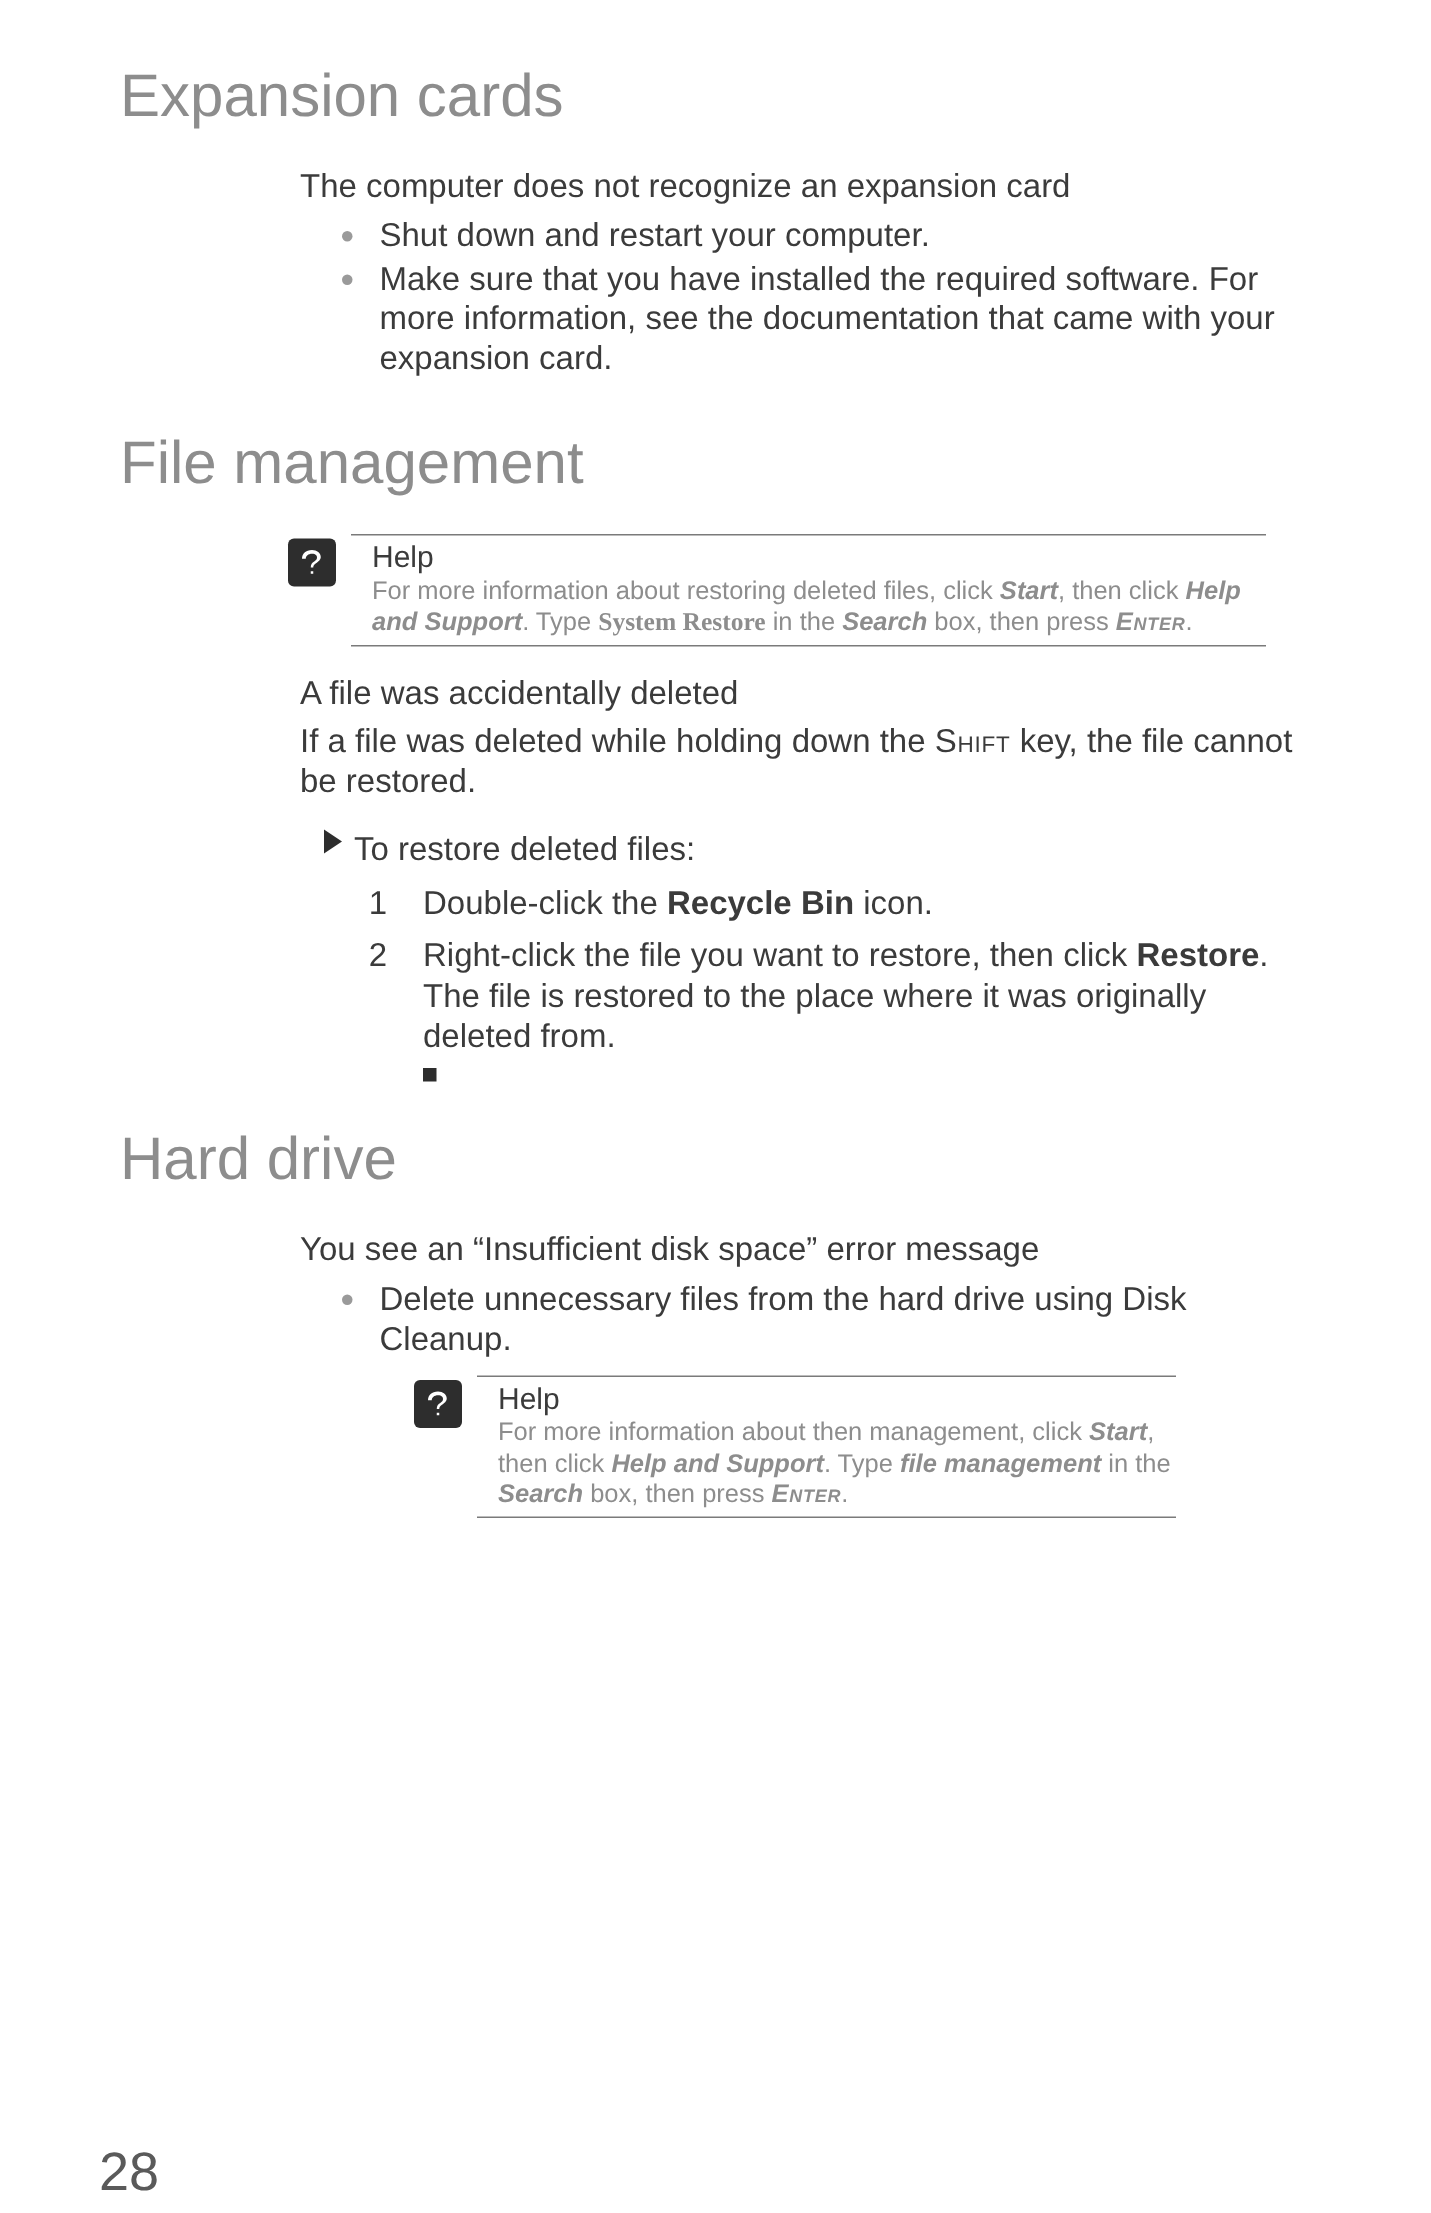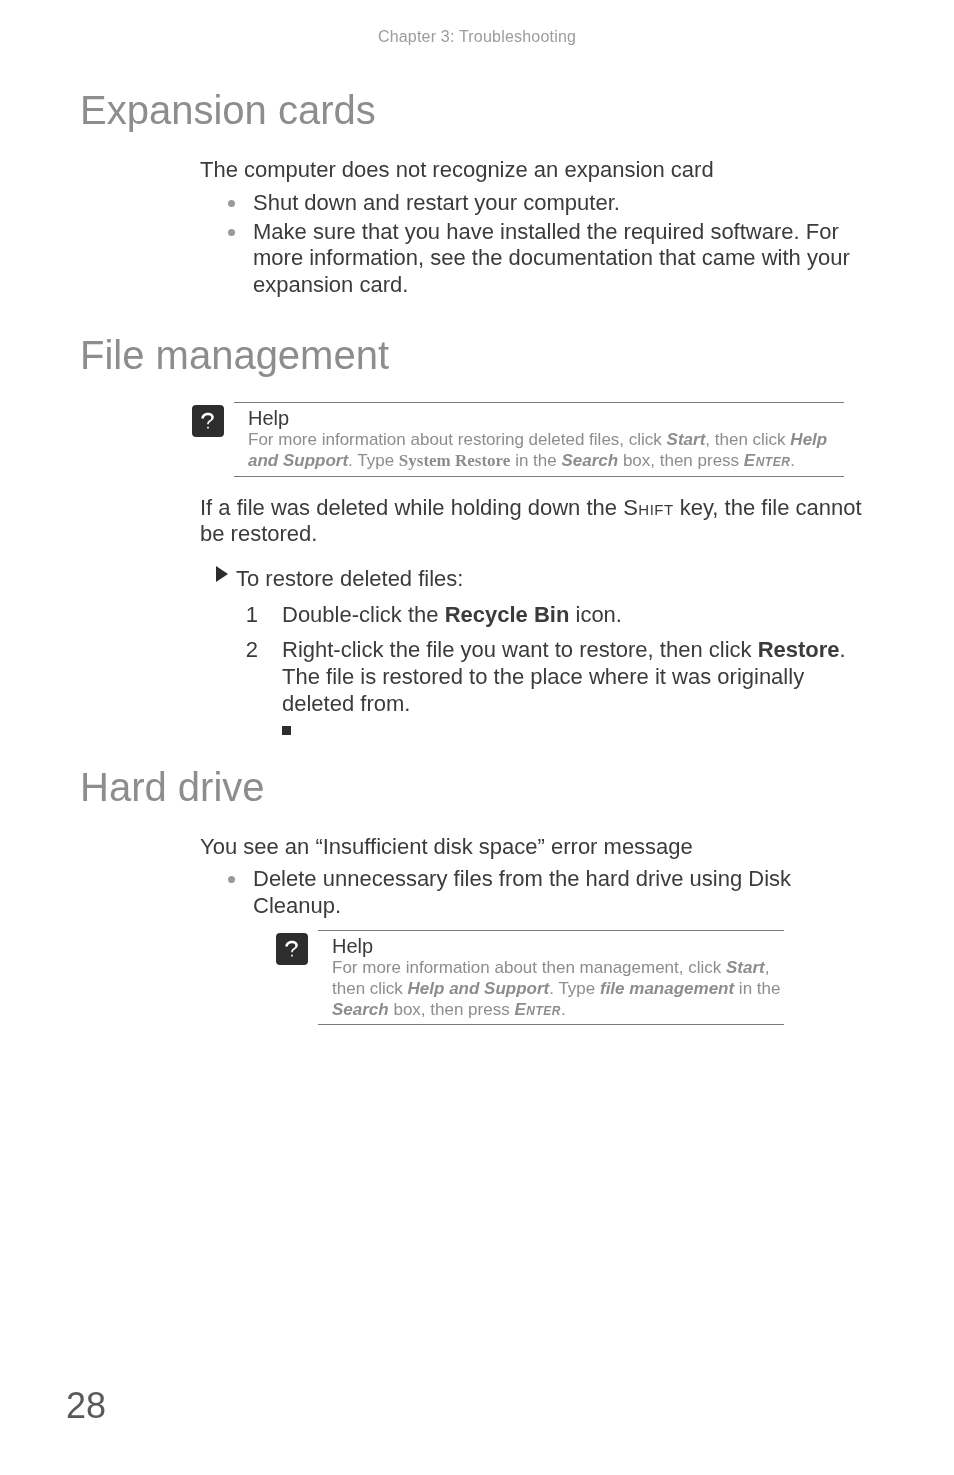--- a/index.html
+++ b/index.html
@@ -149,7 +149,6 @@
 
 <div class="page">
 
-  <div class="running-head">Chapter 3: Troubleshooting</div>
 
   <h1 class="section">Expansion cards</h1>
   <div class="col">

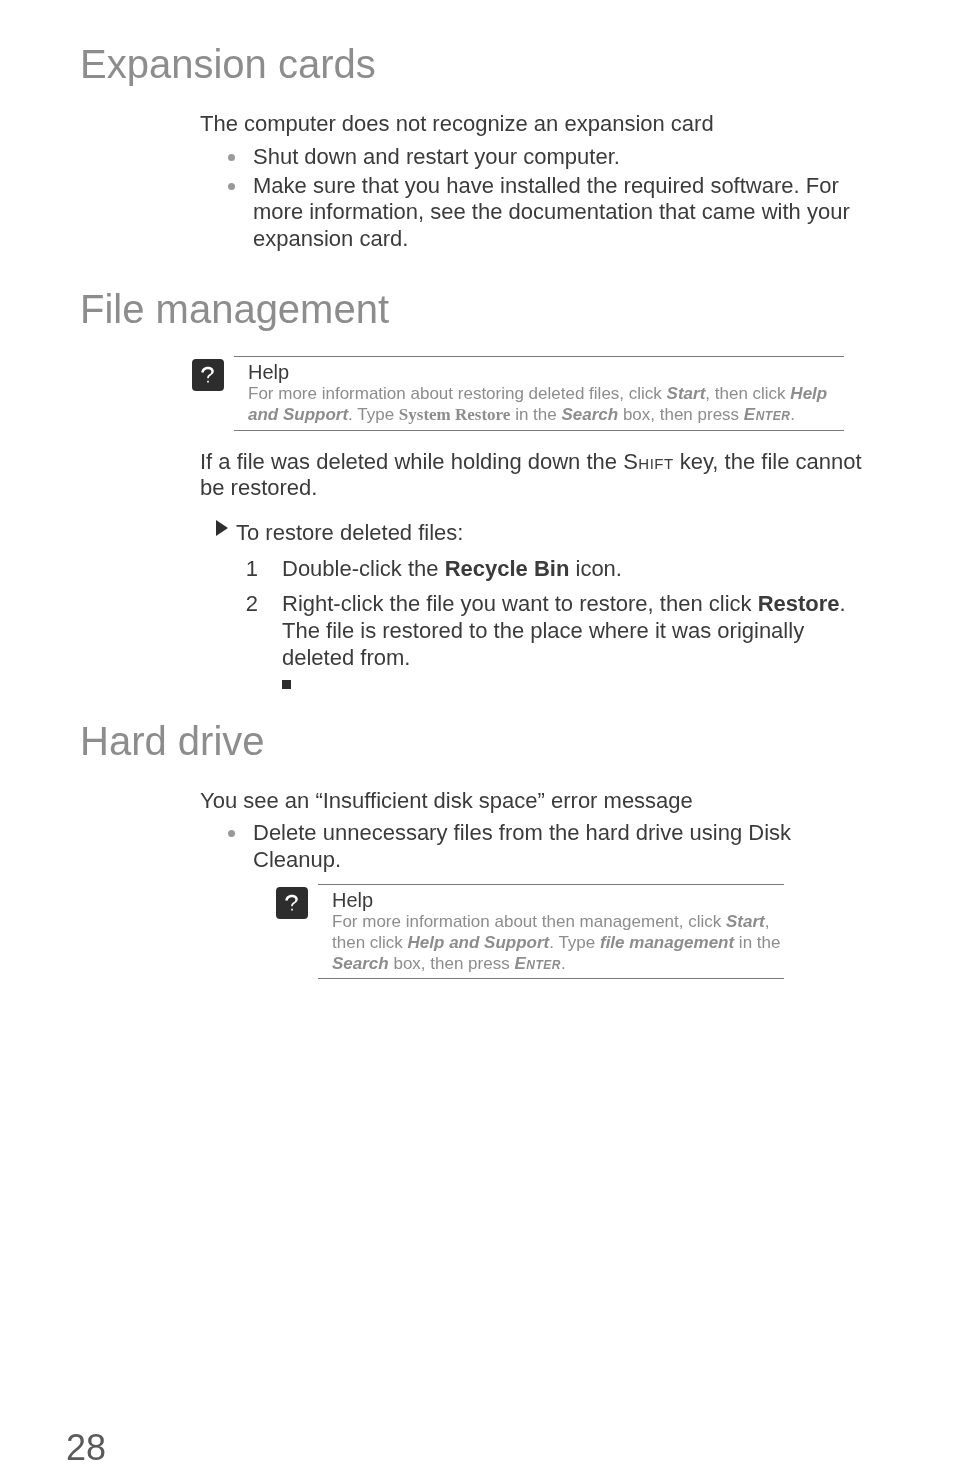--- a/index.html
+++ b/index.html
@@ -186,6 +186,7 @@
   </div>
 
   <div class="col" style="margin-top:18px">
+    <div class="subhead">A file was accidentally deleted</div>
     <div class="body">
       <span>If a file was deleted while holding down the </span><span class="smallcaps">Shift</span><span> key, the file cannot be restored.</span>
     </div>

